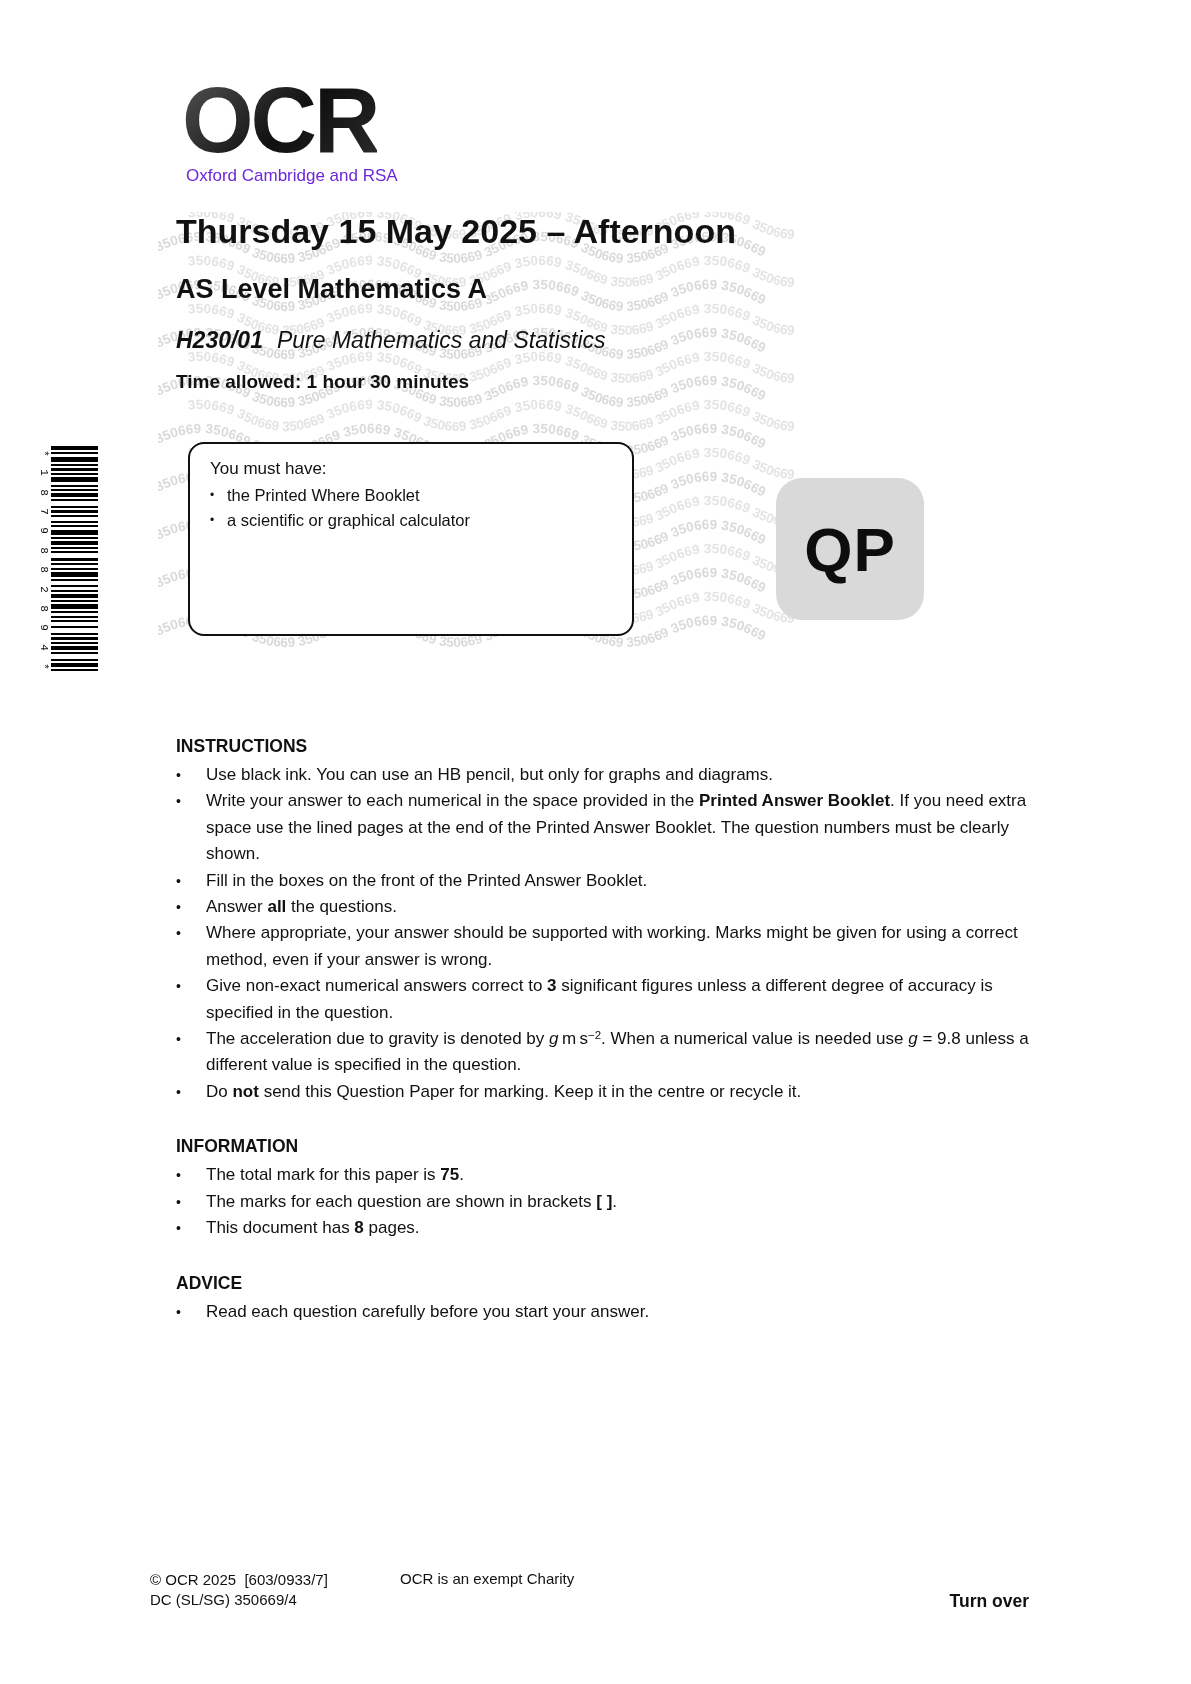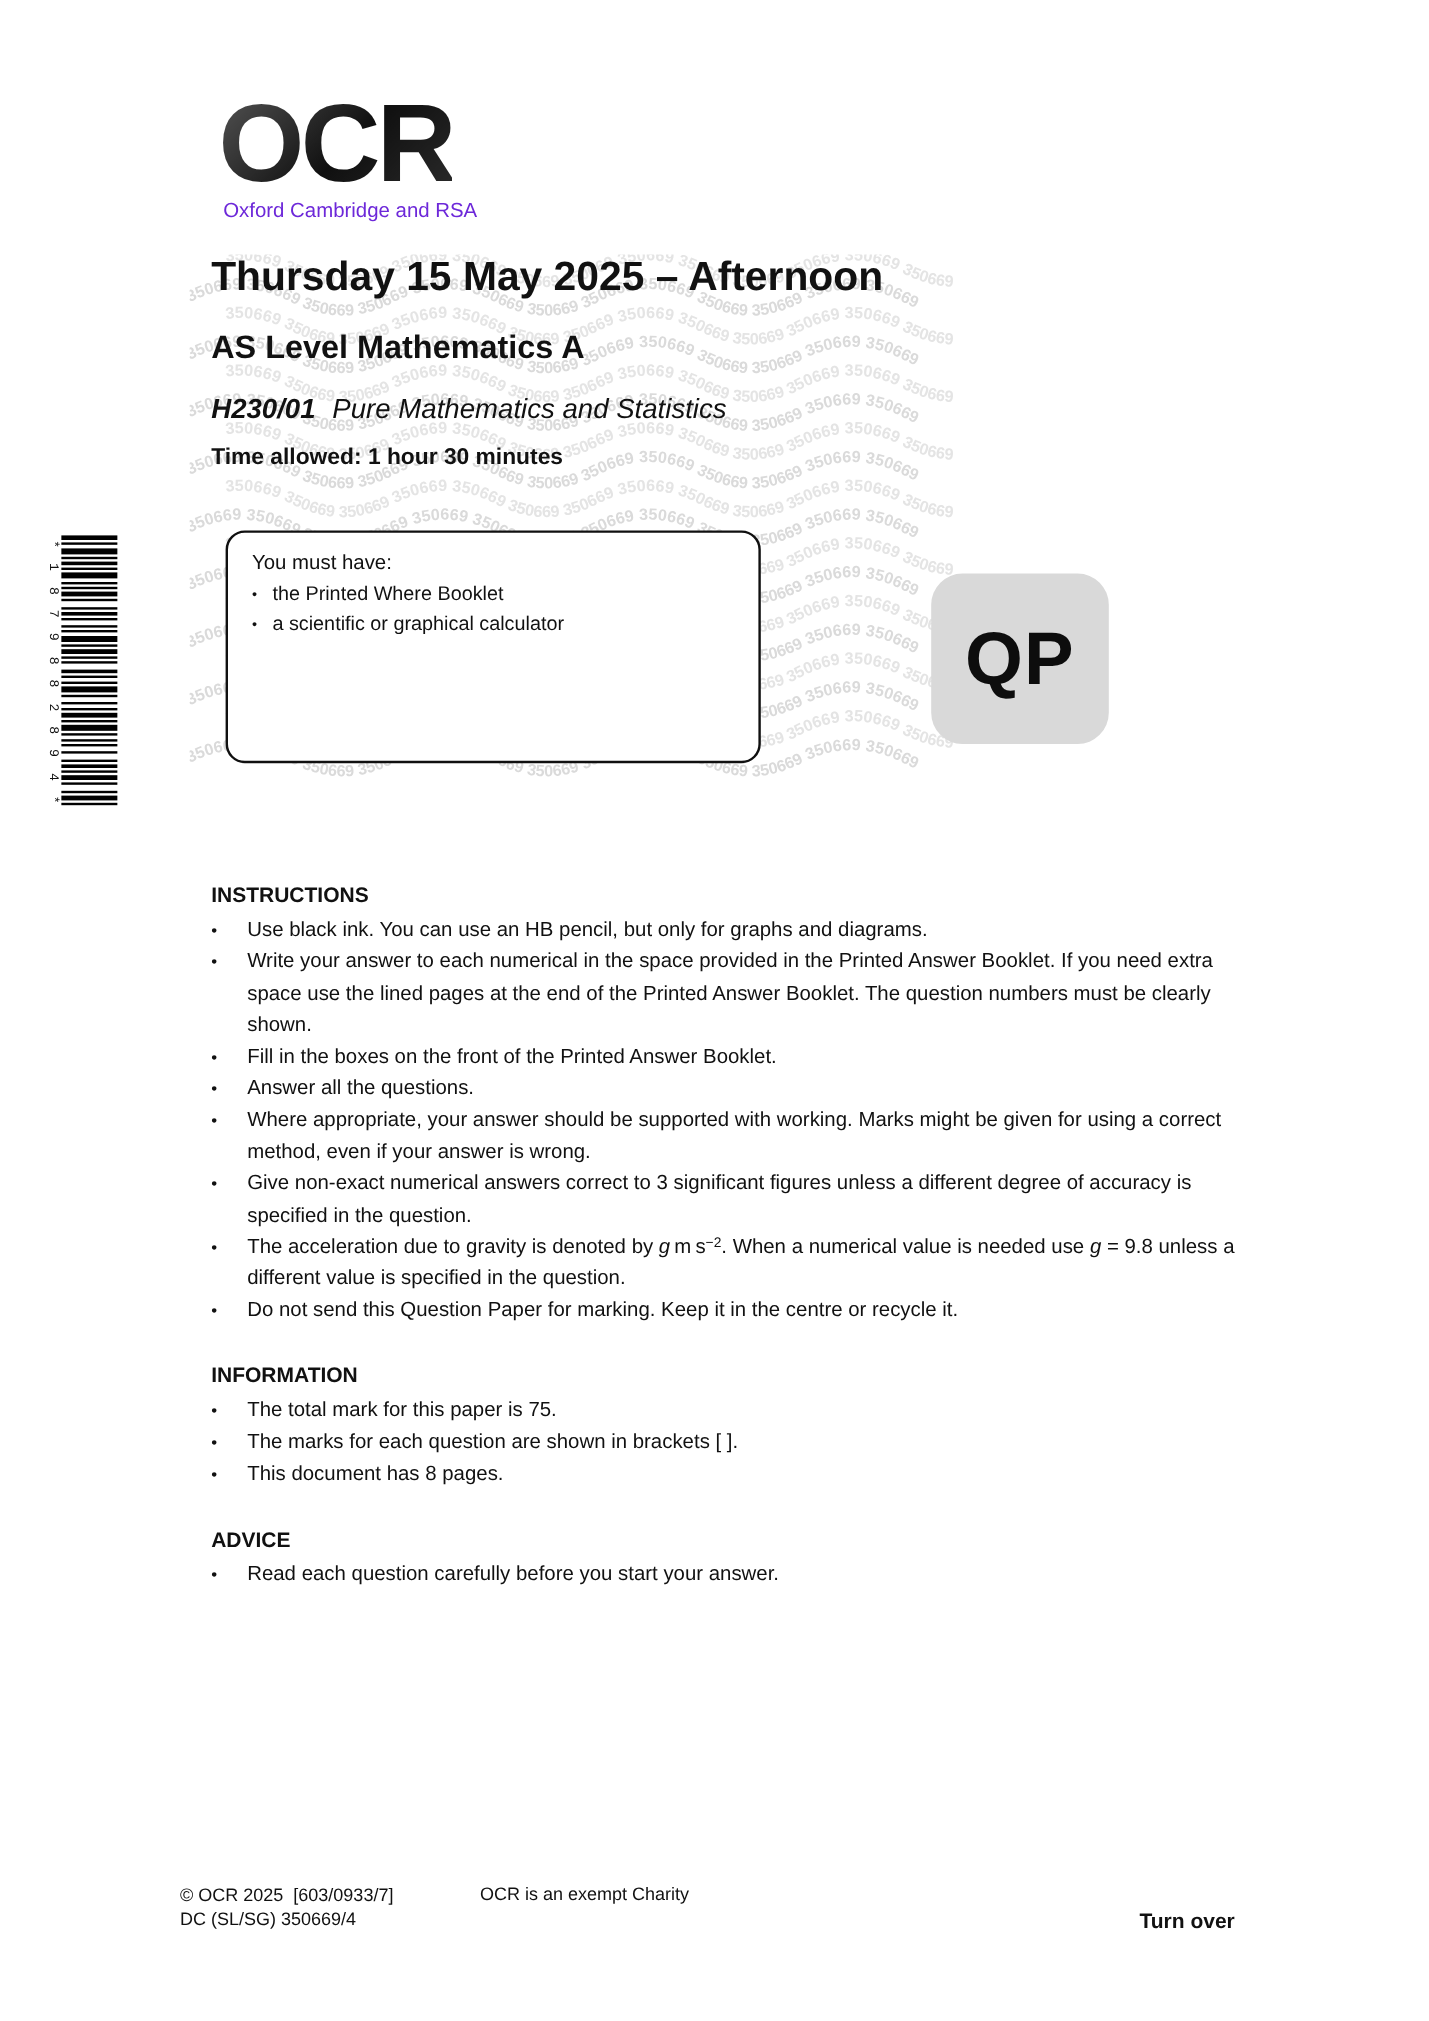--- a/index.html
+++ b/index.html
@@ -54,7 +54,7 @@
   .bullet { display:flex; }
   .dot { width:30px; flex:none; font-size:14px; line-height:26.4px; }
   .btext { flex:1; font-size:17px; line-height:26.4px; }
-  .b { font-weight:normal;margin-top:22px; }
+  .b { font-weight:bold;margin-top:22px; }
   .i { font-style:italic; }
   .btext sup { font-size:11.5px; vertical-align:5px; line-height:0; }
 

